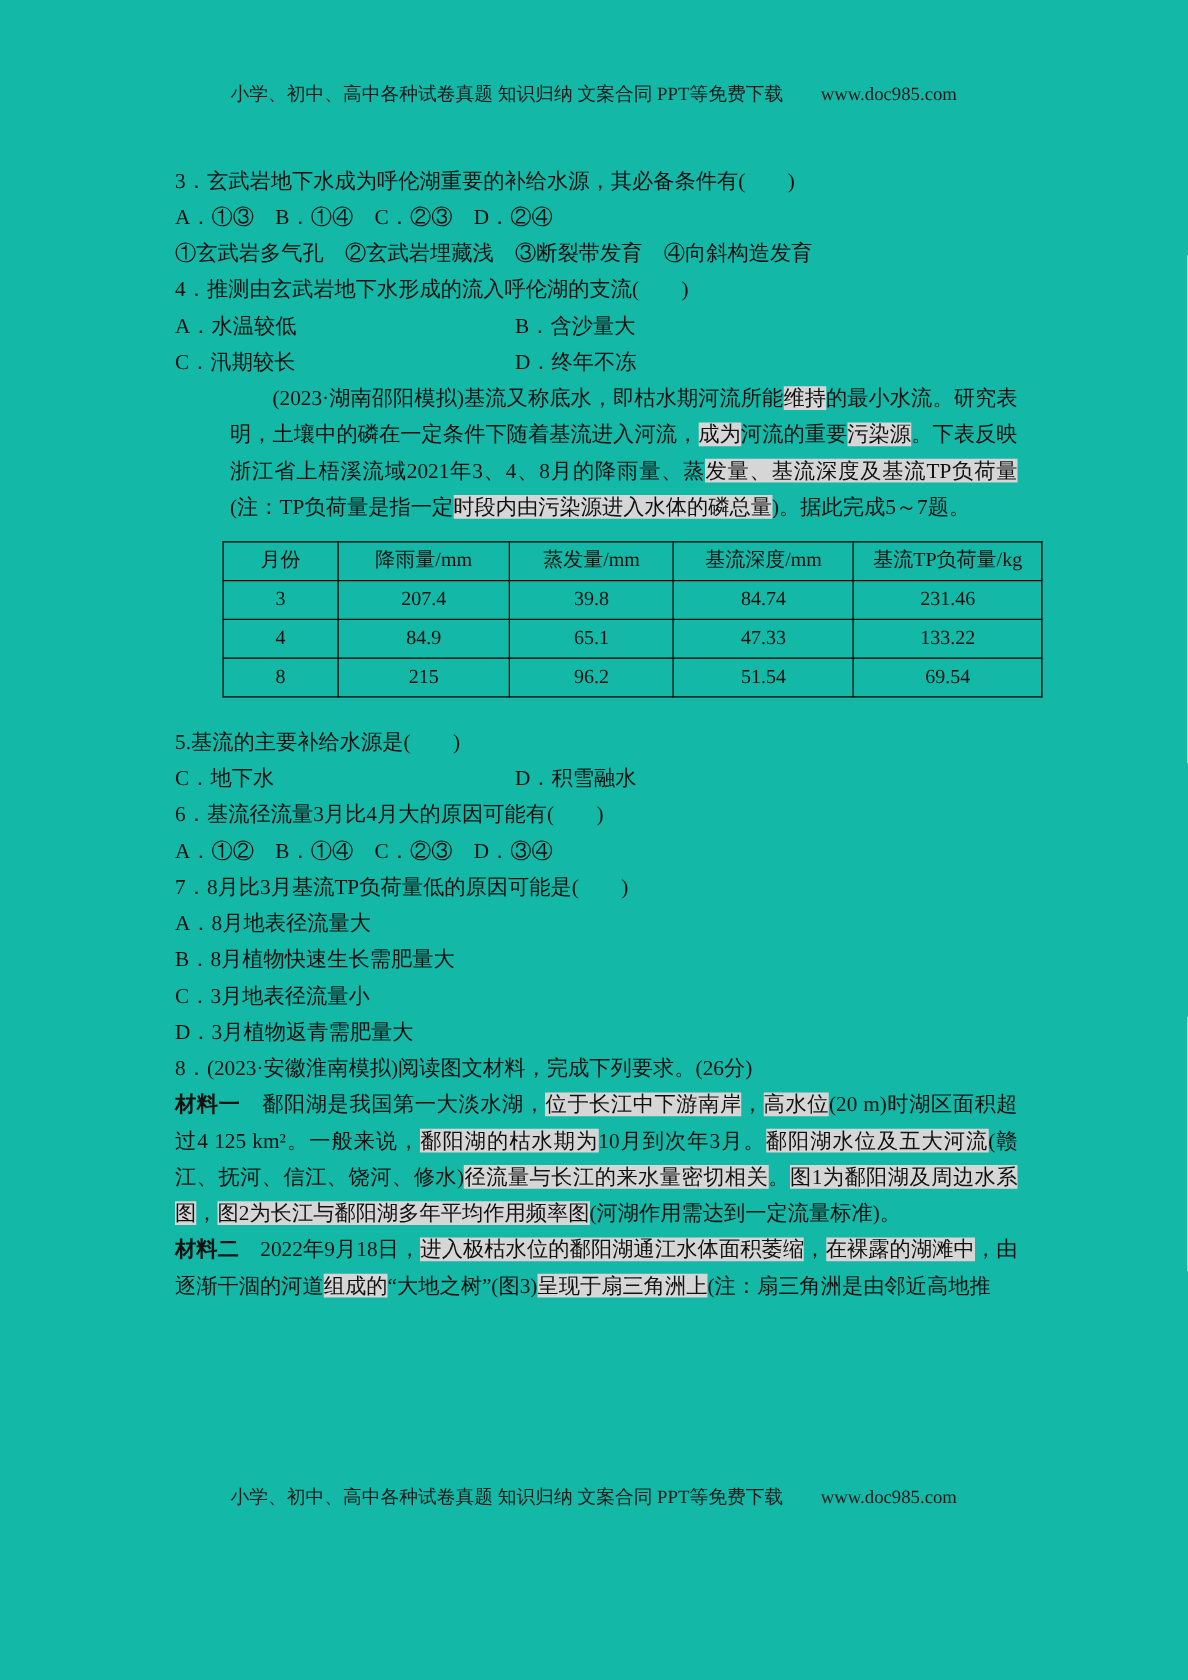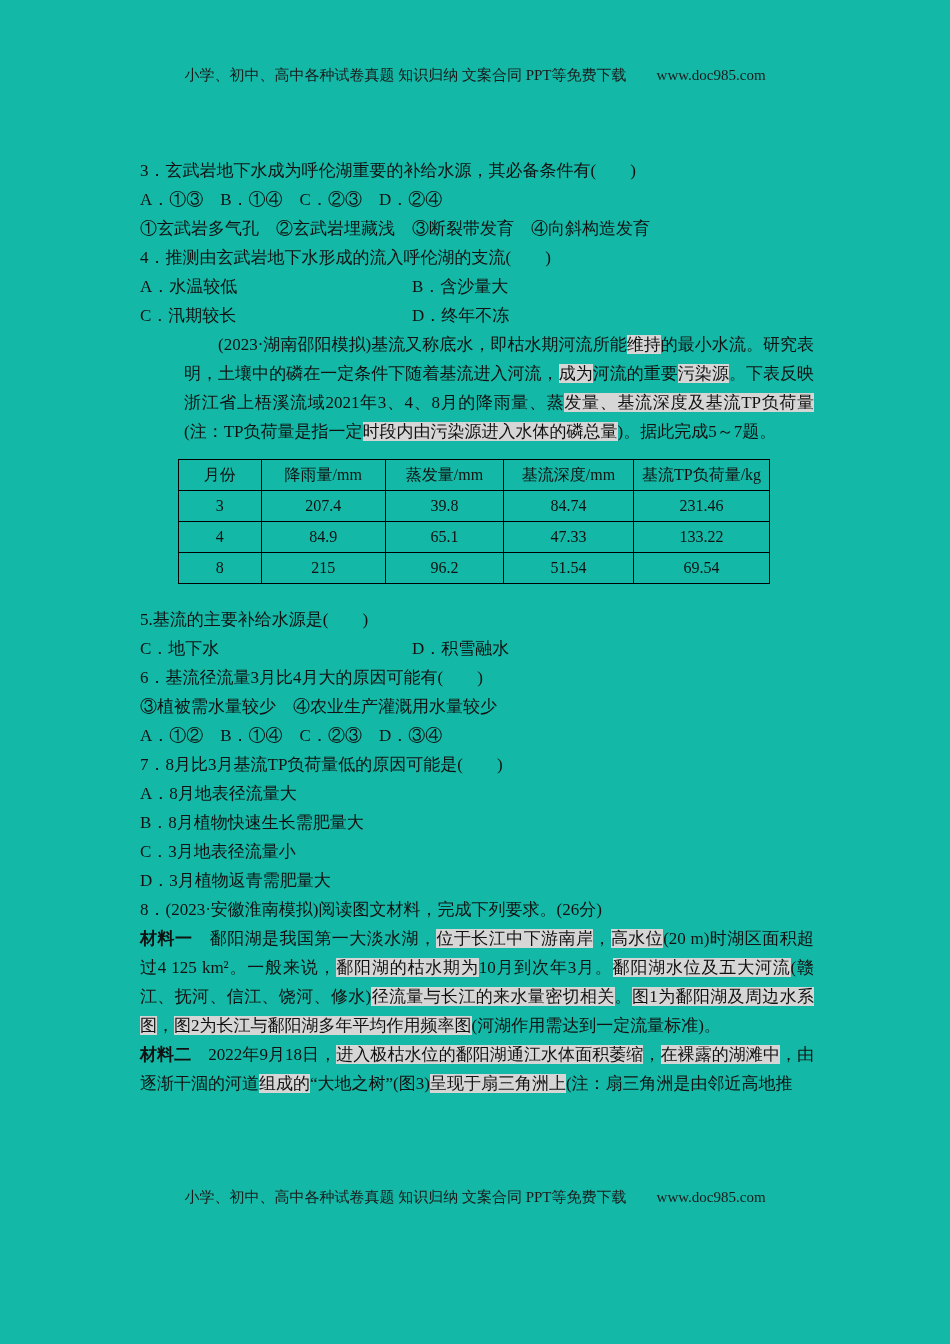--- a/index.html
+++ b/index.html
@@ -27,7 +27,7 @@
   .pagehead .url, .pagefoot .url { margin-left: 30px; }
   .content {
     position: absolute;
-    top: 156px;
+    top: 130px;
     left: 140px;
     width: 674px;
     font-size: 17px;

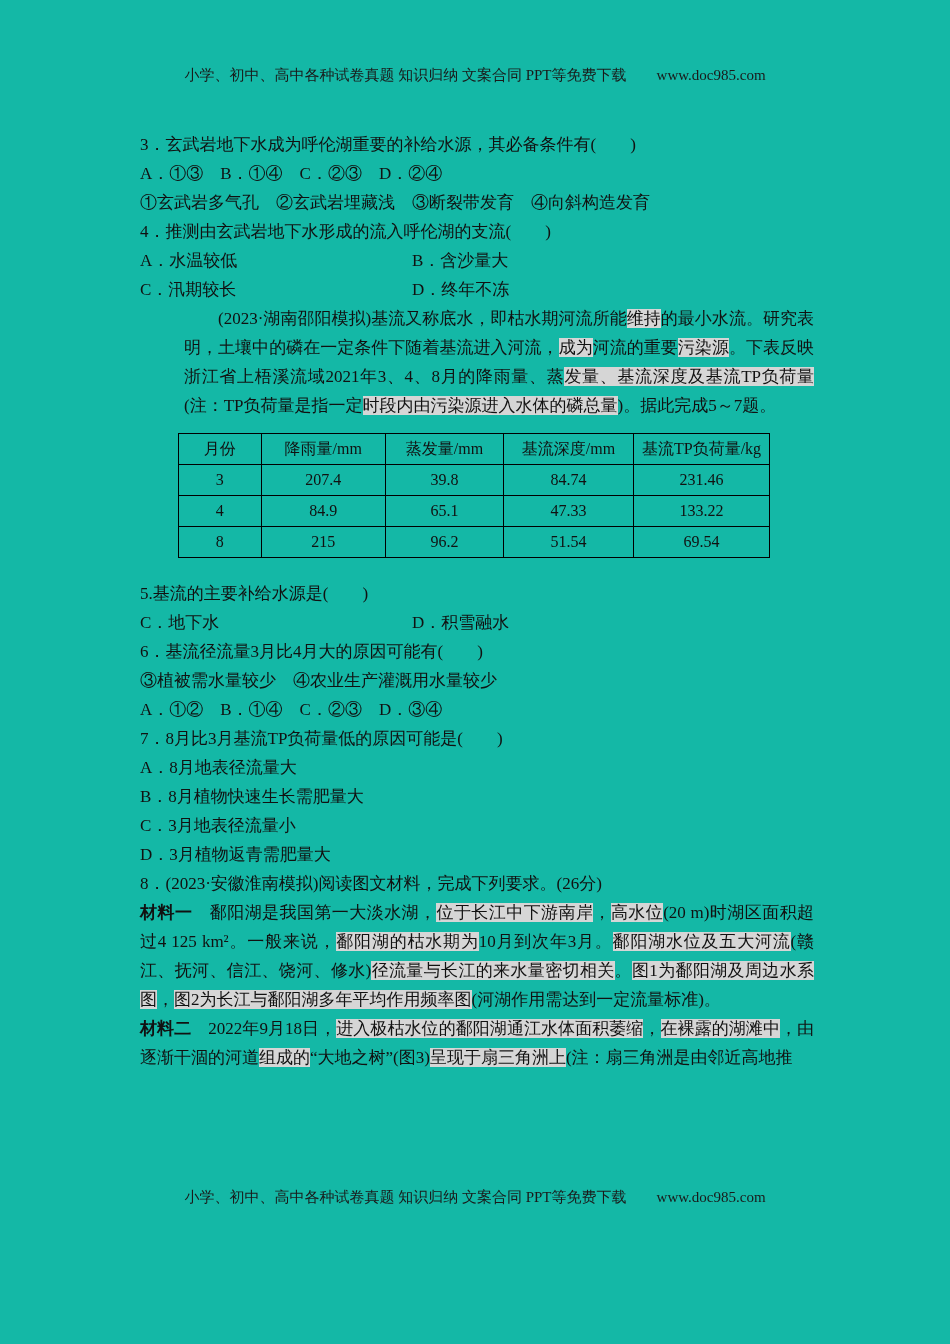--- a/index.html
+++ b/index.html
@@ -43,7 +43,7 @@
   table.datatable {
     border-collapse: collapse;
     table-layout: fixed;
-    width: 592px;
+    width: 656px;
     margin: 13px 0 21px 38px;
     font-size: 16px;
   }

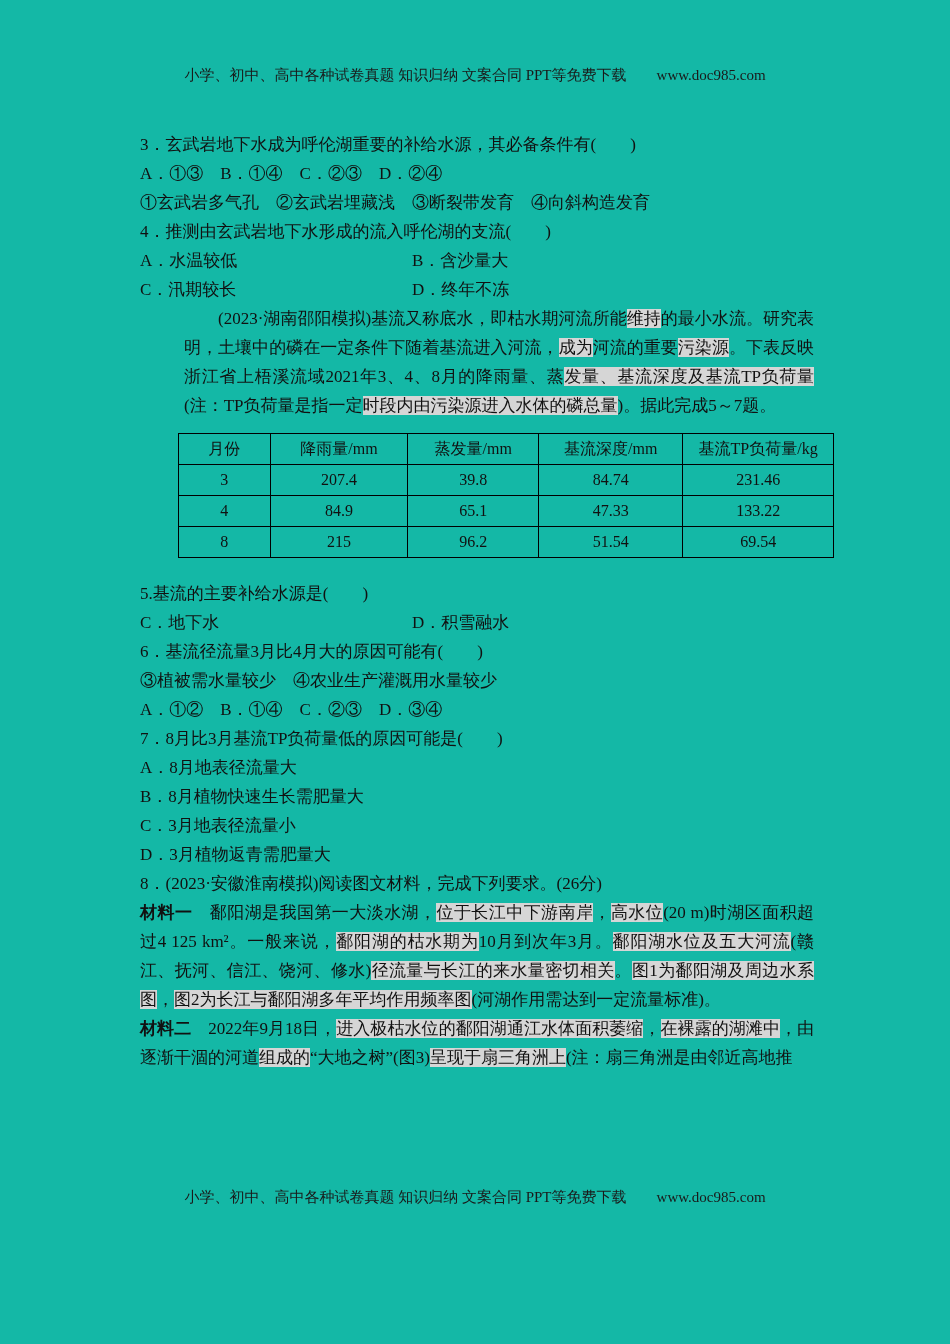--- a/index.html
+++ b/index.html
@@ -137,7 +137,6 @@
     </div>
 
     <div class="line">6．基流径流量3月比4月大的原因可能有(　　)</div>
-    <div class="line">③植被需水量较少　④农业生产灌溉用水量较少</div>
     <div class="line">A．①②　B．①④　C．②③　D．③④</div>
 
     <div class="line">7．8月比3月基流TP负荷量低的原因可能是(　　)</div>

